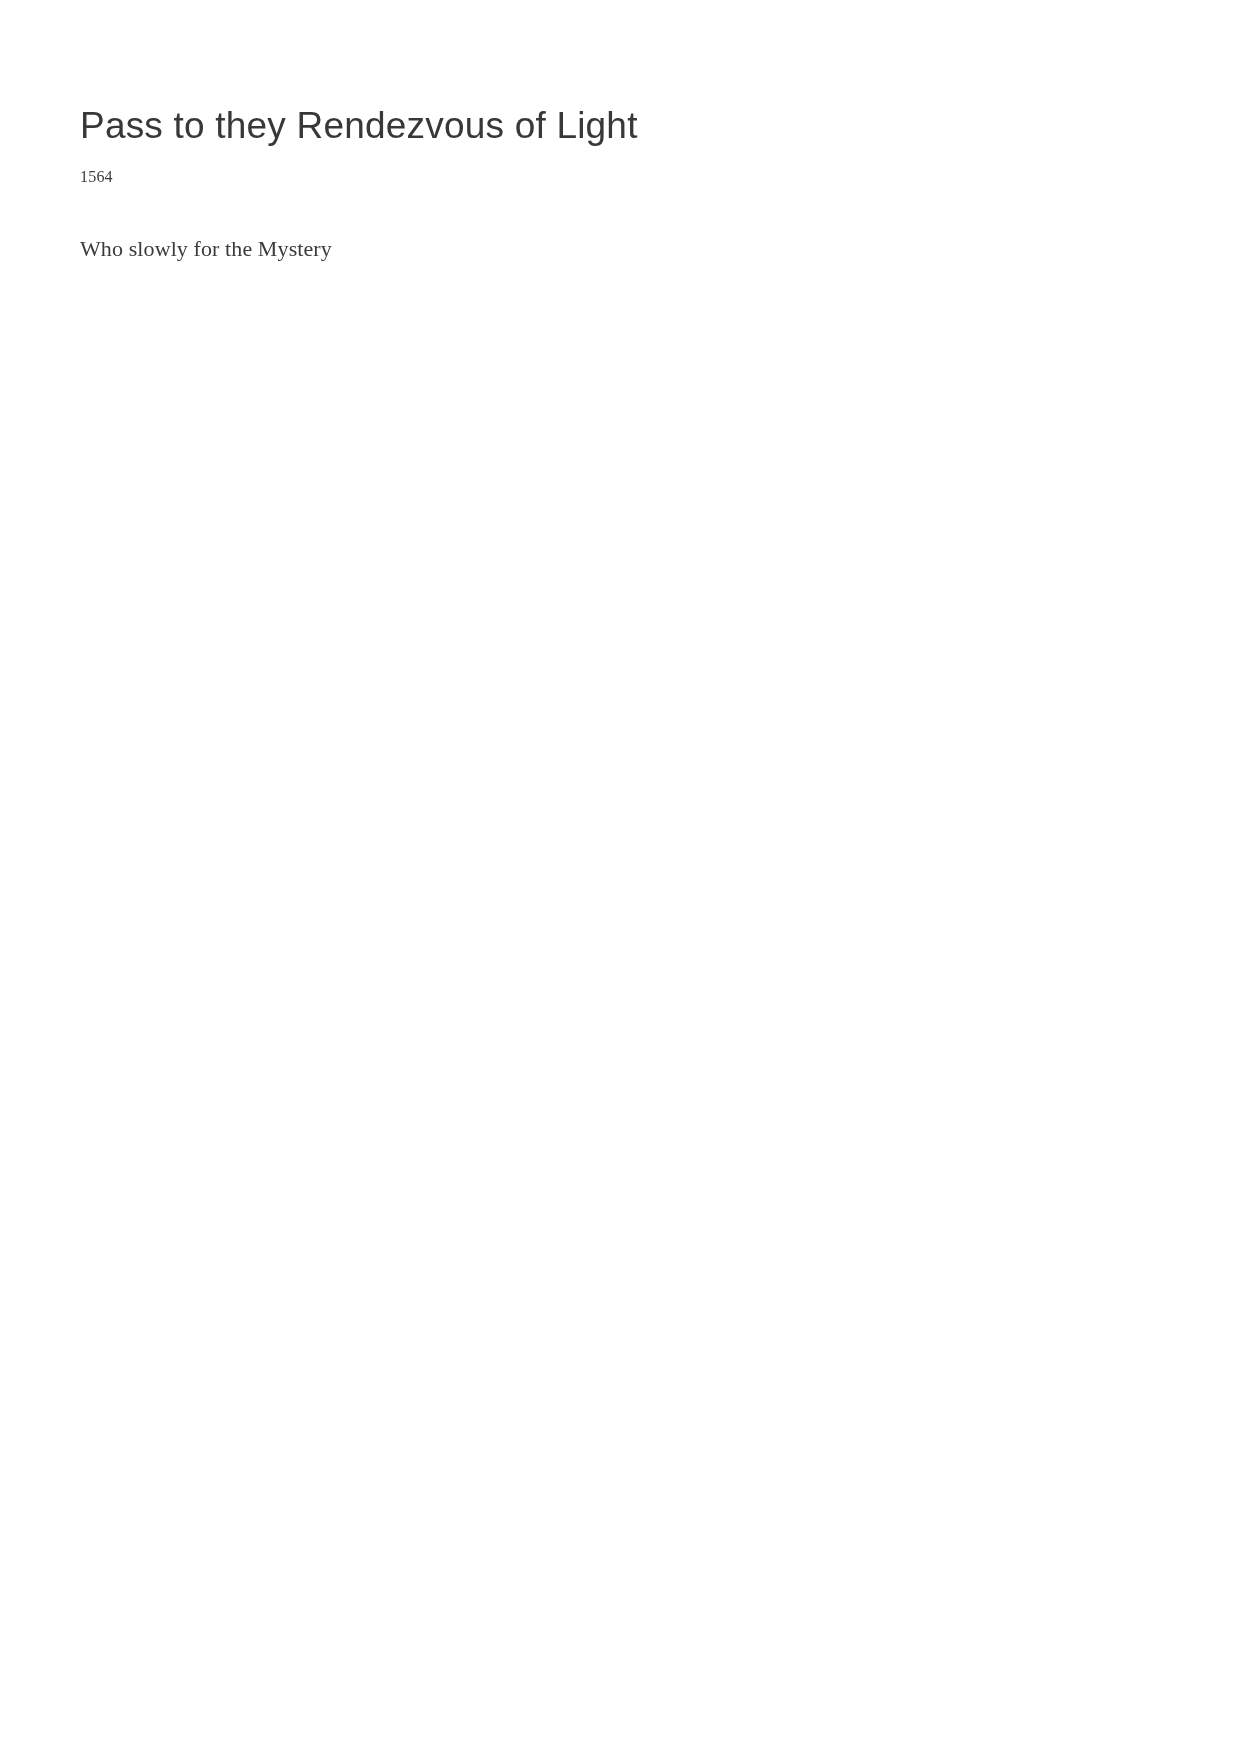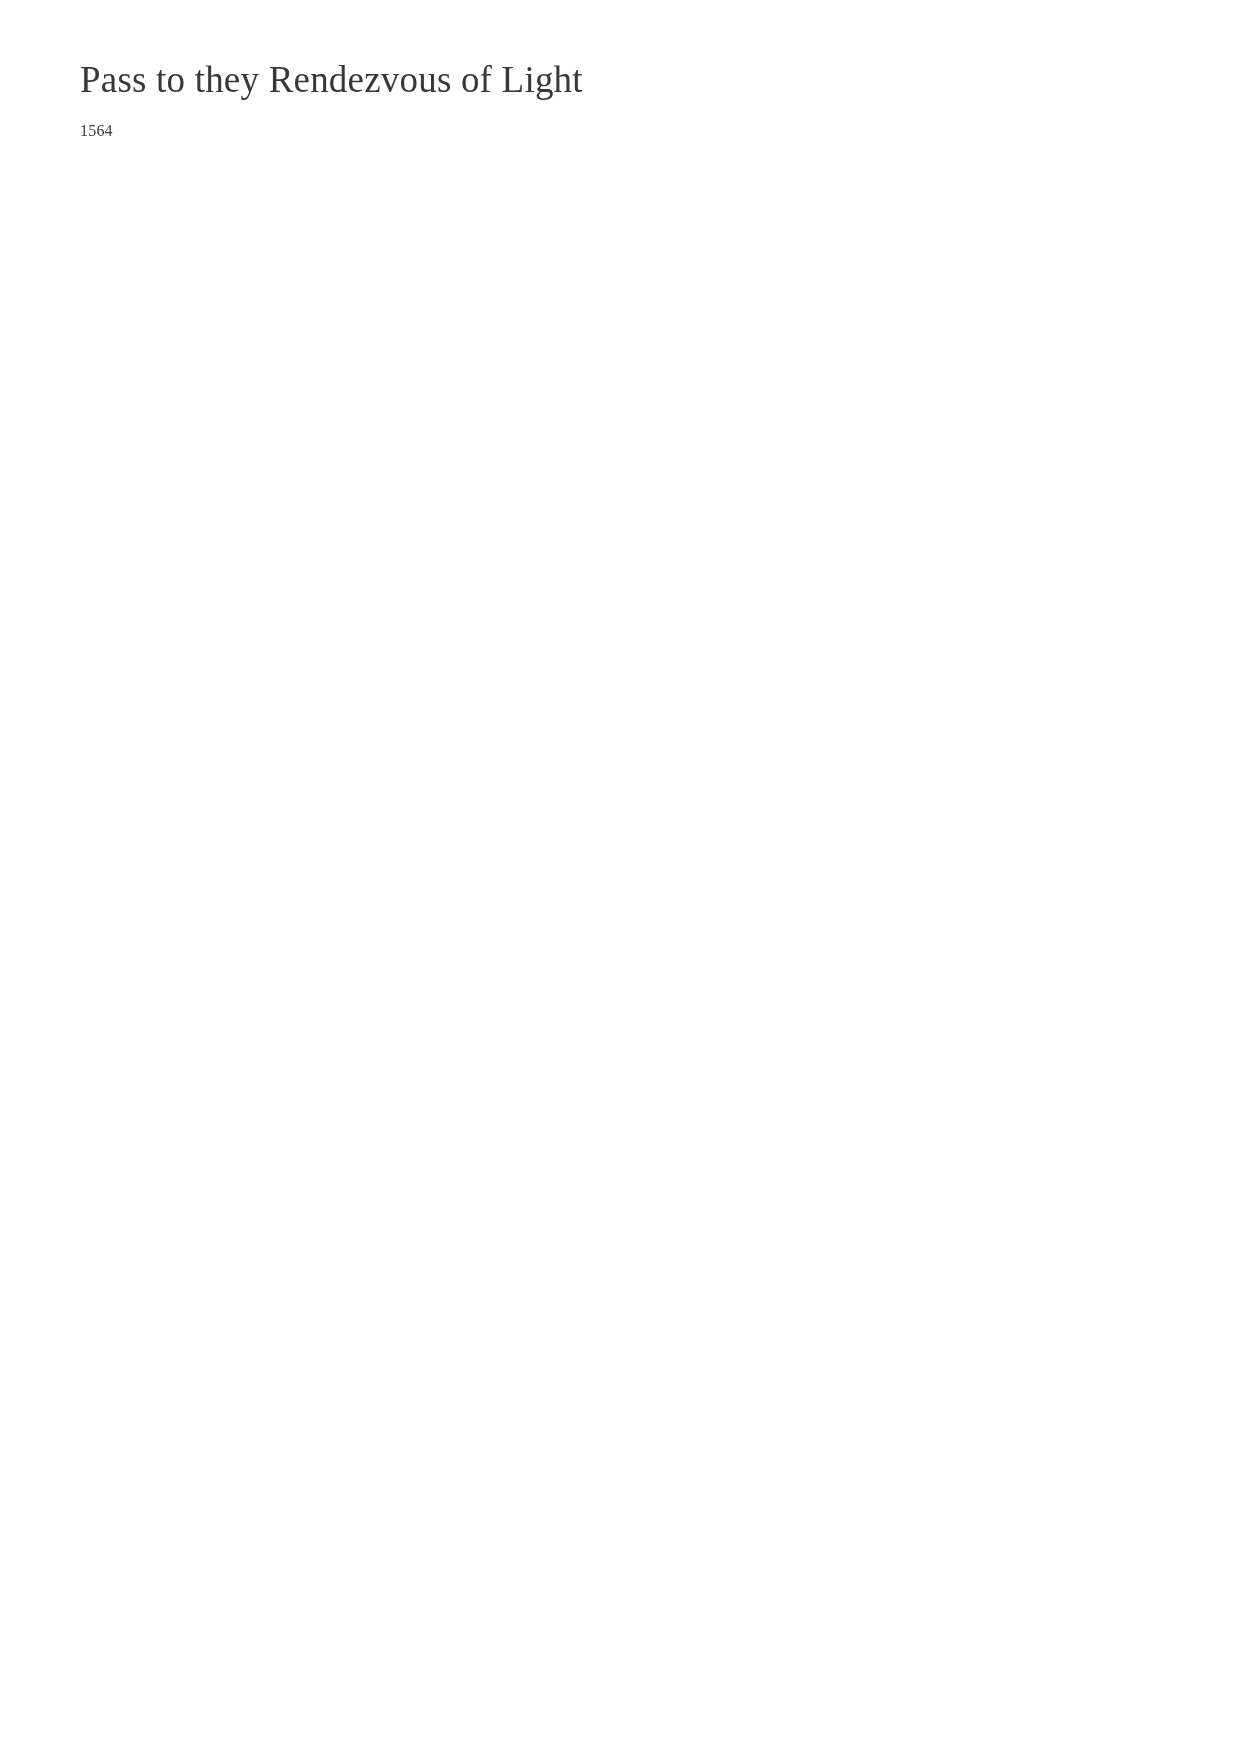--- a/index.html
+++ b/index.html
@@ -22,13 +22,13 @@
     right: 80px;
   }
   .poem-title {
-    font-family: Liberation Serif, serif;
+    font-family: Liberation Sans, sans-serif;
     font-size: 37px;
     font-weight: 400;
     line-height: 1.2;
     color: #38383a;
     margin: 0;
-    padding-top: 58px;
+    padding-top: 104px;
     letter-spacing: 0.2px;
   }
   .poem-year {

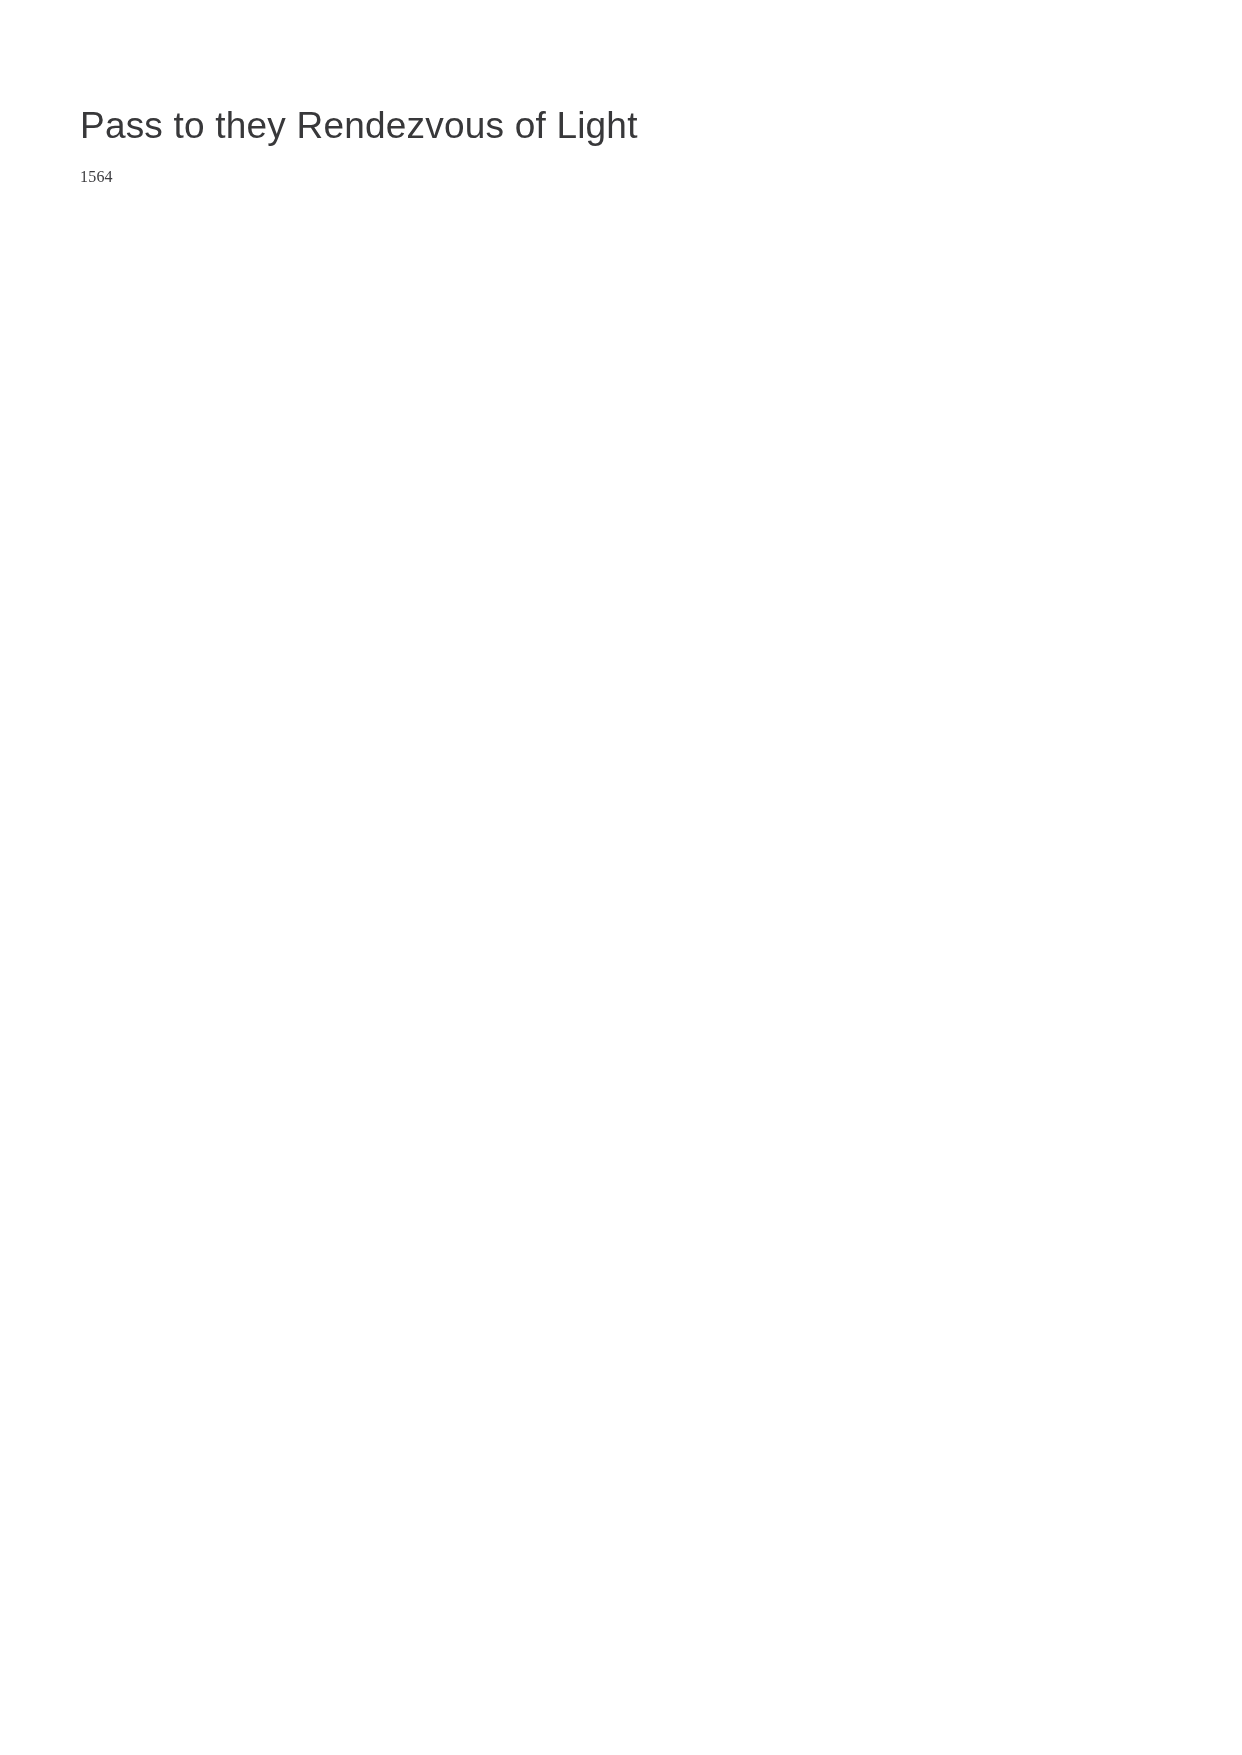--- a/index.html
+++ b/index.html
@@ -62,6 +62,7 @@
   <div class="poem-year">1564</div>
 
   <div class="poem-body">
+    <div class="poem-line">Who slowly for the Mystery</div>
   </div>
 
 </div>

